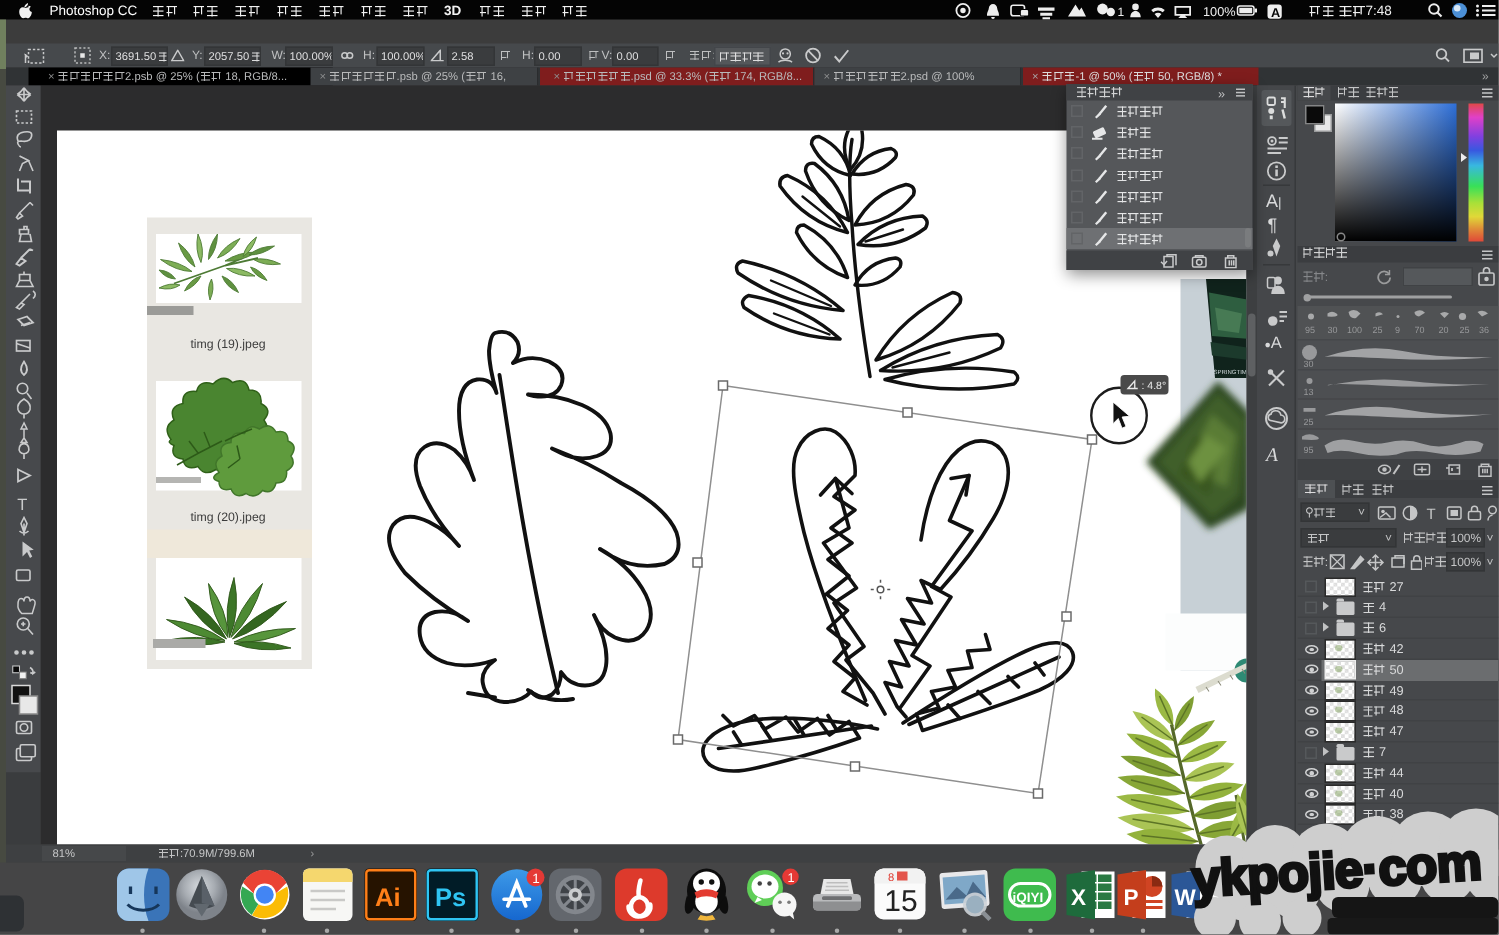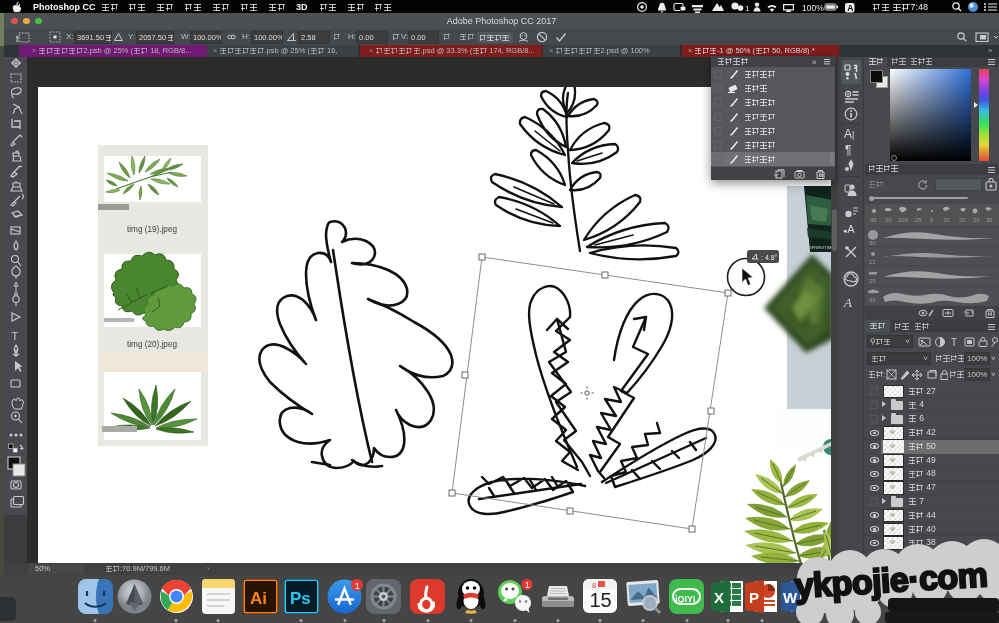--- a/index.html
+++ b/index.html
@@ -26,7 +26,7 @@
  <svg class="a" style="left:12px;top:1.5px" width="10" height="11" viewBox="0 0 10 11">
         <path fill="#f0f0f0" d="M7 2.9c-.6 0-1.3.35-1.9.35S3.9 2.9 3.2 2.9C1.9 2.9.8 4 .8 5.9c0 2.2 1.5 4.3 2.6 4.3.5 0 .9-.3 1.6-.3s1 .3 1.6.3c1.1 0 2.6-2.1 2.6-4.2-1-.4-1.6-1.1-1.6-1.9 0-.7.4-1.3 1-1.6-.4-.4-1-.6-1.6-.6zM5.9 2c.5-.6.9-1.3.8-1.9-.6 0-1.3.4-1.7 1-.4.5-.8 1.2-.7 1.8.7 0 1.2-.3 1.6-.9z"></path>
       </svg>
- <div class="a" style="left:33px;top:2px;font-weight:bold;color:#fff">Photoshop CC</div>
+ <div class="a" style="left:33px;top:2px;font-weight:normal;color:#fff">Photoshop CC</div>
  <div class="a" style="left:101px;top:2px"><i class="z"></i><i class="z2"></i></div>
  <div class="a" style="left:128px;top:2px"><i class="z2"></i><i class="z"></i></div>
  <div class="a" style="left:156px;top:2px"><i class="z"></i><i class="z2"></i></div>

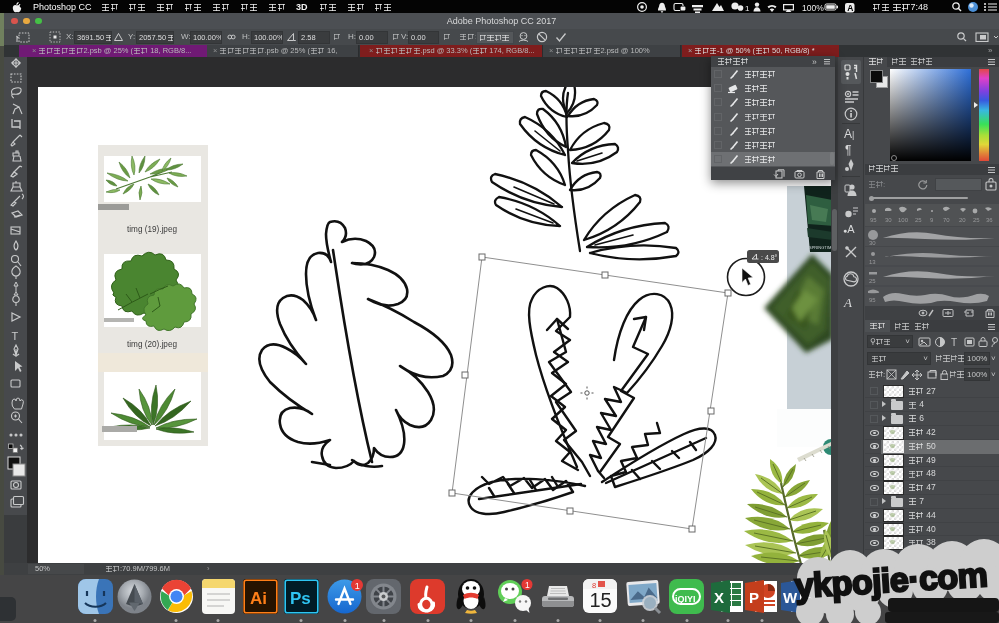--- a/index.html
+++ b/index.html
@@ -75,12 +75,6 @@
  </svg>
 </div>
 
-<div class="a" style="left:4px;top:13px;width:995px;height:15.5px;background:#4c4f53">
- <div class="a" style="left:7px;top:4.6px;width:6.5px;height:6.5px;border-radius:50%;background:#d8544d"></div>
- <div class="a" style="left:19px;top:4.6px;width:6.5px;height:6.5px;border-radius:50%;background:#e8a840"></div>
- <div class="a" style="left:31px;top:4.6px;width:6.5px;height:6.5px;border-radius:50%;background:#45c046"></div>
- <div class="a" style="left:0;top:3px;width:100%;text-align:center;color:#d8d9da;font-size:9px">Adobe Photoshop CC 2017</div>
-</div>
 <div class="a" style="left:0;top:13px;width:4px;height:33px;background:#70805e"></div>
 <div class="a" style="left:0;top:46px;width:4px;height:530px;background:#474a41"></div>
 

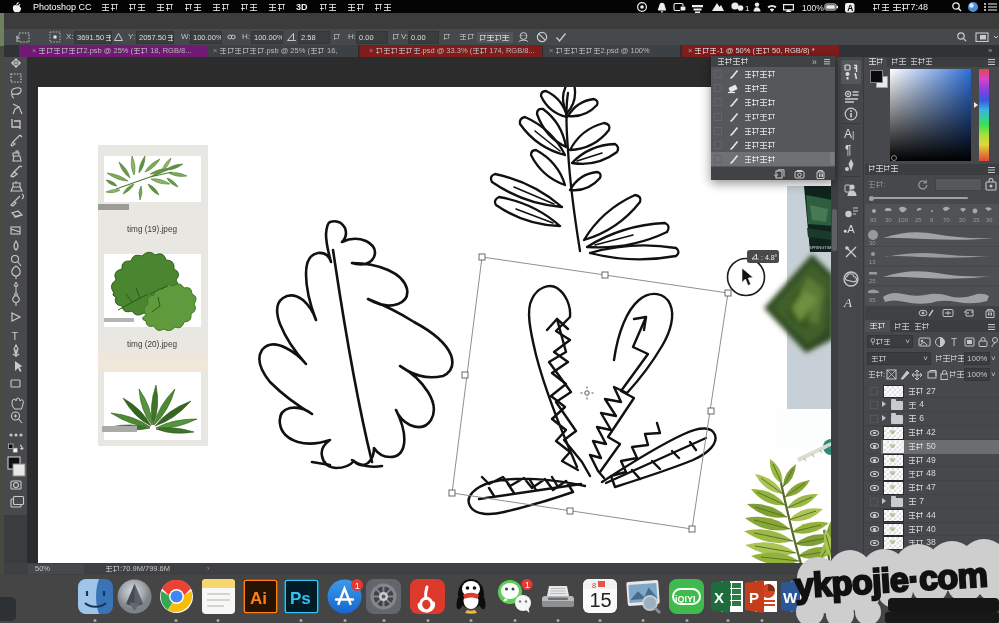--- a/index.html
+++ b/index.html
@@ -139,7 +139,7 @@
 </div>
 
 <div class="a" style="left:4px;top:45px;width:995px;height:12px;background:#303335;color:#b9babb;font-size:7.5px">
- <div class="a" style="left:15px;top:0;width:203px;height:12px;background:#701a75;border-right:1px solid #2a2c2e;line-height:12px"><span style="margin-left:13px;color:#8f9091">×</span> <i class="z"></i><i class="z2"></i><i class="z"></i><i class="z2"></i><i class="z"></i><i class="z2"></i>2.psb @ 25% (<i class="z"></i><i class="z2"></i> 18, RGB/8...</div>
+ <div class="a" style="left:15px;top:0;width:203px;height:12px;background:#000000;border-right:1px solid #2a2c2e;line-height:12px"><span style="margin-left:13px;color:#8f9091">×</span> <i class="z"></i><i class="z2"></i><i class="z"></i><i class="z2"></i><i class="z"></i><i class="z2"></i>2.psb @ 25% (<i class="z"></i><i class="z2"></i> 18, RGB/8...</div>
  <div class="a" style="left:203px;top:0;width:152px;height:12px;background:#3e4144;border-right:1px solid #2a2c2e;line-height:12px"><span style="margin-left:6px;color:#8f9091">×</span> <i class="z"></i><i class="z2"></i><i class="z"></i><i class="z2"></i><i class="z"></i><i class="z2"></i>.psb @ 25% (<i class="z"></i><i class="z2"></i> 16, RGB/8...</div>
  <div class="a" style="left:356px;top:0;width:183px;height:12px;background:#7f1d1d;border-right:1px solid #2a2c2e;line-height:12px"><span style="margin-left:9px;color:#8f9091">×</span> <i class="z2"></i><i class="z"></i><i class="z2"></i><i class="z"></i><i class="z2"></i><i class="z"></i>.psd @ 33.3% (<i class="z"></i><i class="z2"></i> 174, RGB/8...</div>
  <div class="a" style="left:539px;top:0;width:138px;height:12px;background:#3e4144;border-right:1px solid #2a2c2e;line-height:12px"><span style="margin-left:6px;color:#8f9091">×</span> <i class="z2"></i><i class="z"></i><i class="z2"></i><i class="z"></i><i class="z2"></i><i class="z"></i>2.psd @ 100%(RGB/8)...</div>

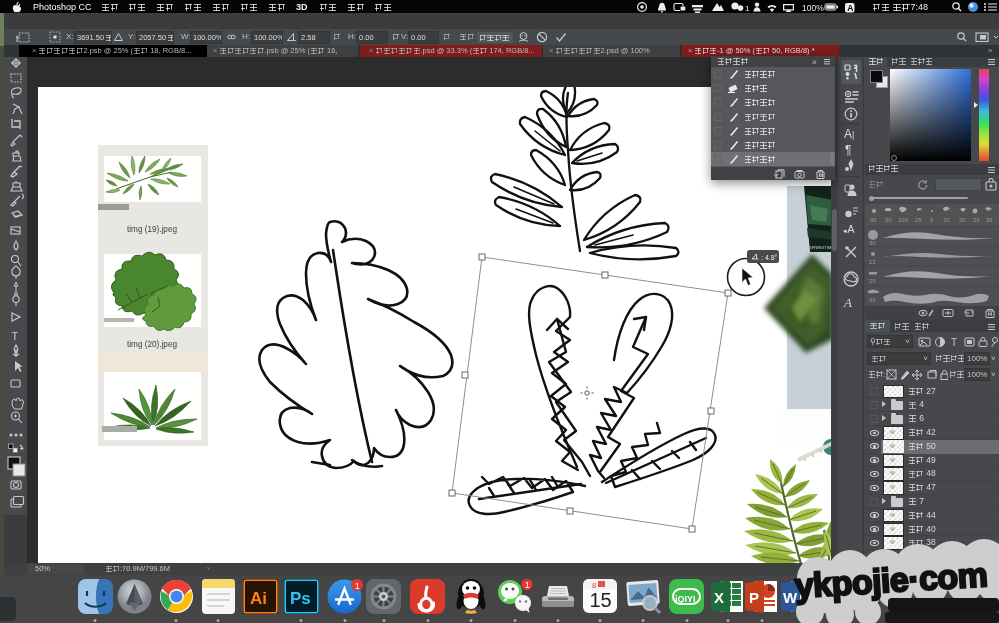--- a/index.html
+++ b/index.html
@@ -403,7 +403,7 @@
 
 <div class="a" style="left:4px;top:563px;width:995px;height:12px;background:#3e4042;color:#c5c6c7;font-size:7.5px;line-height:12px">
  <div class="a" style="left:24px;top:1px;width:56px;height:10px;background:#46484a"></div>
- <div class="a" style="left:31px;top:0">50%</div>
+ <div class="a" style="left:31px;top:0">81%</div>
  <div class="a" style="left:101px;top:0"><i class="z"></i><i class="z2"></i>:70.9M/799.6M</div>
  <div class="a" style="left:203px;top:0;color:#9a9b9c">›</div>
  <div class="a" style="left:898px;top:1.5px;width:95px;height:9px;background:#5d5f61;border-radius:4px"></div>

